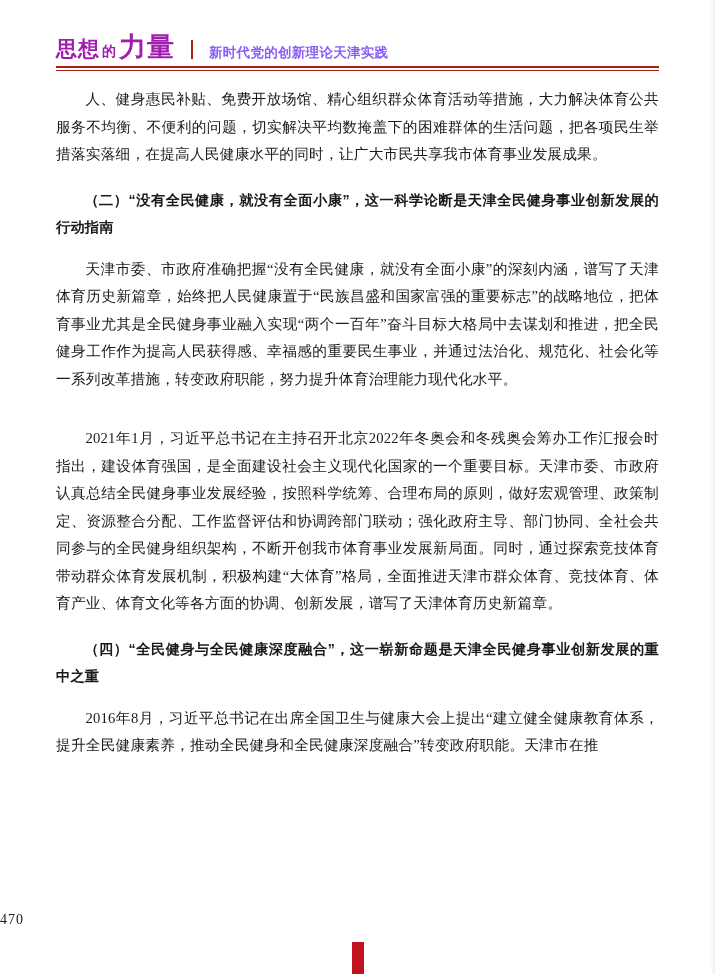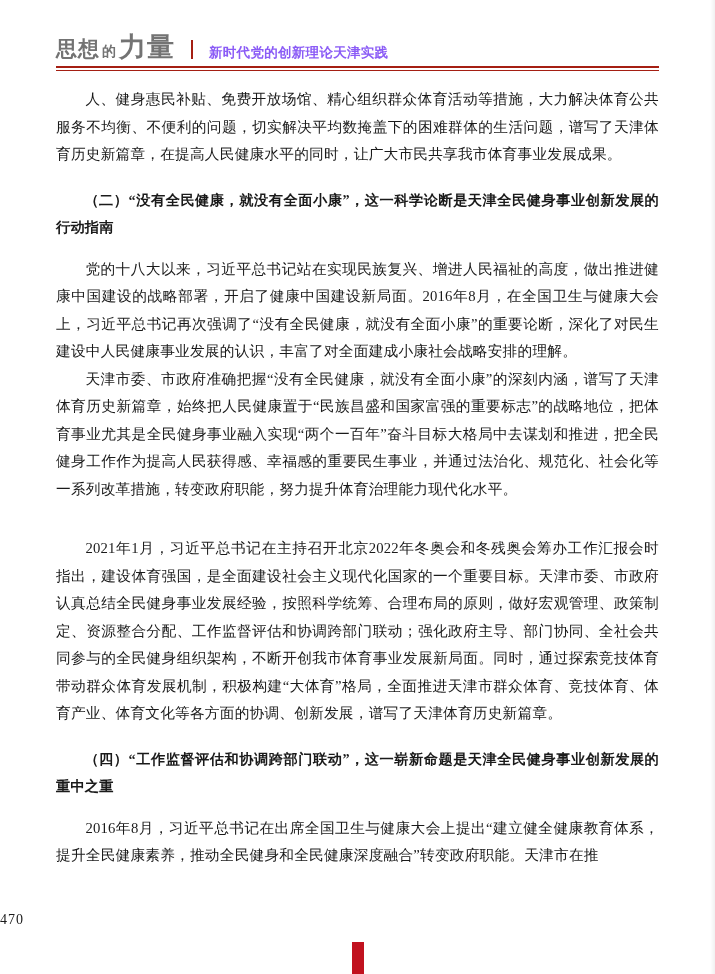--- a/index.html
+++ b/index.html
@@ -40,7 +40,7 @@
     display: flex;
     align-items: baseline;
     white-space: nowrap;
-    color: #737373;
+    color: #a21caf;
     font-family: "DejaVu Serif", serif;
     font-weight: bold;
     letter-spacing: 1px;

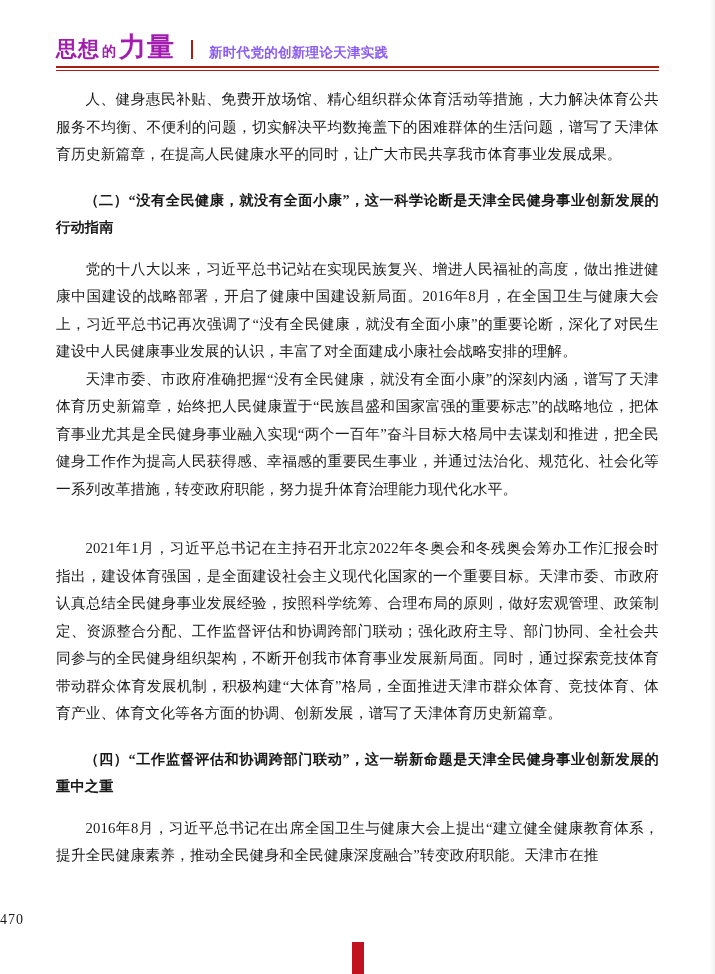--- a/index.html
+++ b/index.html
@@ -183,7 +183,7 @@
 
   <div class="content">
 
-    <p class="indent">人、健身惠民补贴、免费开放场馆、精心组织群众体育活动等措施，大力解决体育公共服务不均衡、不便利的问题，切实解决平均数掩盖下的困难群体的生活问题，谱写了天津体育历史新篇章，在提高人民健康水平的同时，让广大市民共享我市体育事业发展成果。</p>
+    <p class="indent">人、健身惠民补贴、免费开放场馆、精心组织群众体育活动等措施，大力解决体育公共服务不均衡、不便利的问题，切实解决平均数掩盖下的困难群体的生活问题，把各项民生举措落实落细，在提高人民健康水平的同时，让广大市民共享我市体育事业发展成果。</p>
 
     <div class="gap-lg"></div>
 

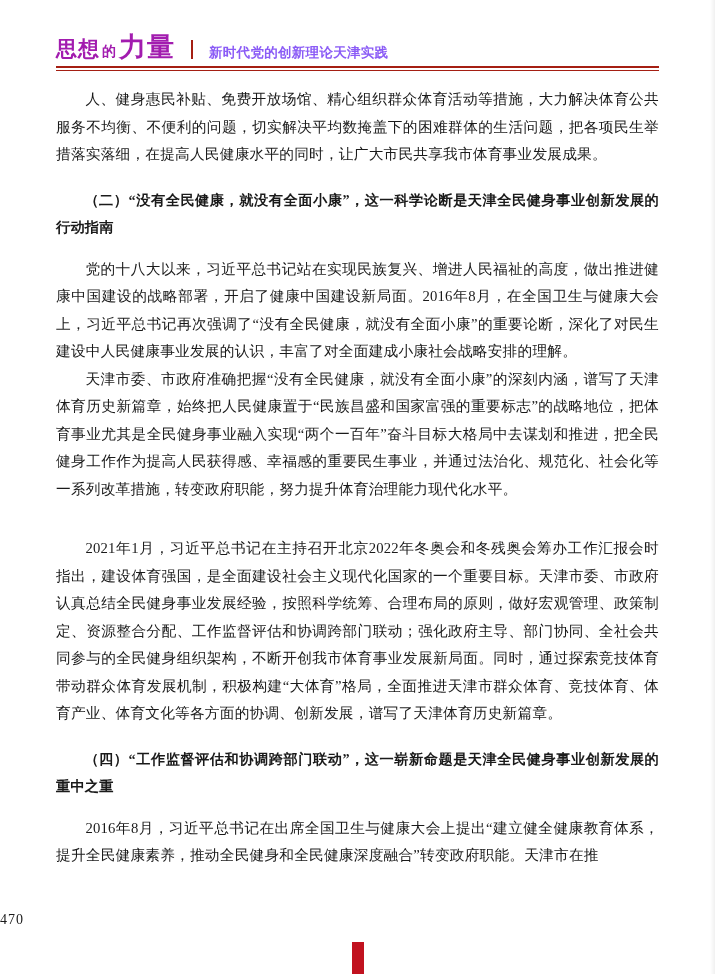--- a/index.html
+++ b/index.html
@@ -116,7 +116,7 @@
     font-size: 14.2px;
     line-height: 27.5px;
     font-weight: bold;
-    font-family: Liberation Serif, serif;
+    font-family: Liberation Sans, sans-serif;
     text-indent: 2em;
     text-align: justify;
     letter-spacing: 0.2px;

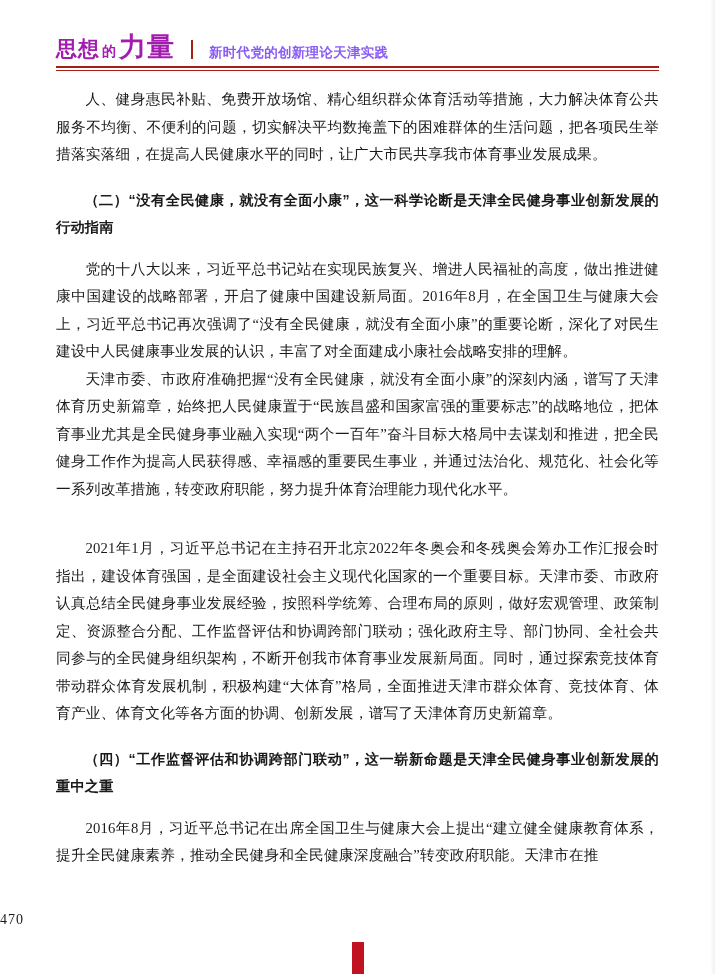--- a/index.html
+++ b/index.html
@@ -191,7 +191,6 @@
 
     <div class="gap-md"></div>
 
-    <p class="indent">党的十八大以来，习近平总书记站在实现民族复兴、增进人民福祉的高度，做出推进健康中国建设的战略部署，开启了健康中国建设新局面。2016年8月，在全国卫生与健康大会上，习近平总书记再次强调了“没有全民健康，就没有全面小康”的重要论断，深化了对民生建设中人民健康事业发展的认识，丰富了对全面建成小康社会战略安排的理解。</p>
     <p class="indent">天津市委、市政府准确把握“没有全民健康，就没有全面小康”的深刻内涵，谱写了天津体育历史新篇章，始终把人民健康置于“民族昌盛和国家富强的重要标志”的战略地位，把体育事业尤其是全民健身事业融入实现“两个一百年”奋斗目标大格局中去谋划和推进，把全民健身工作作为提高人民获得感、幸福感的重要民生事业，并通过法治化、规范化、社会化等一系列改革措施，转变政府职能，努力提升体育治理能力现代化水平。</p>
 
     <div class="gap-lg"></div>

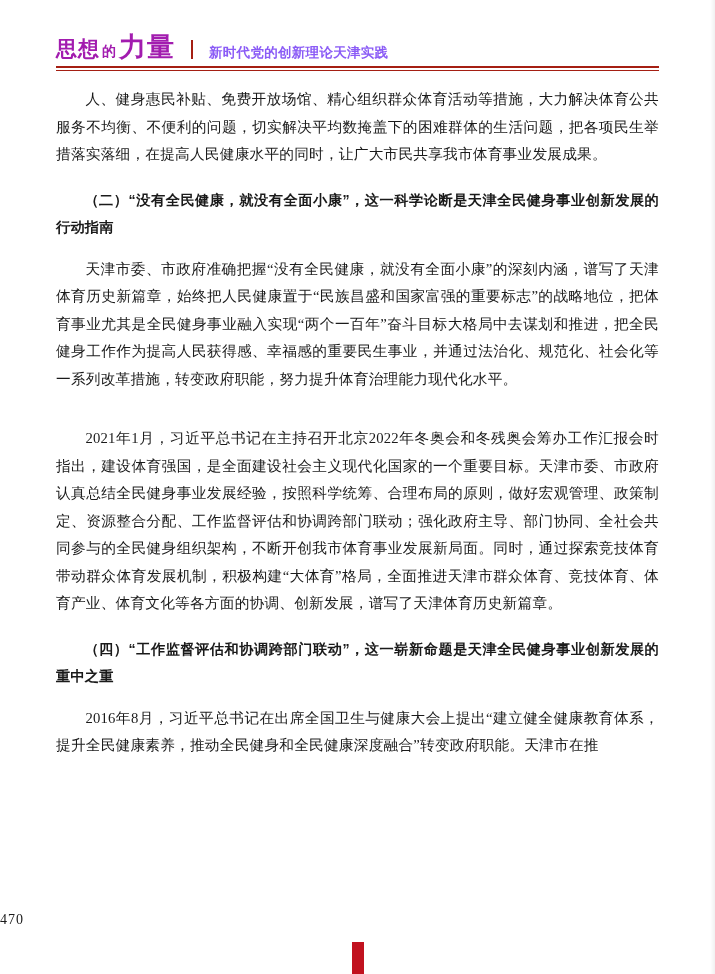--- a/index.html
+++ b/index.html
@@ -202,7 +202,7 @@
 
     <div class="gap-lg"></div>
 
-    <p class="sec-head">（四）“工作监督评估和协调跨部门联动”，这一崭新命题是天津全民健身事业创新发展的重中之重</p>
+    <p class="sec-head">（四）“全民健身与全民健康深度融合”，这一崭新命题是天津全民健身事业创新发展的重中之重</p>
 
     <div class="gap-md"></div>
 

